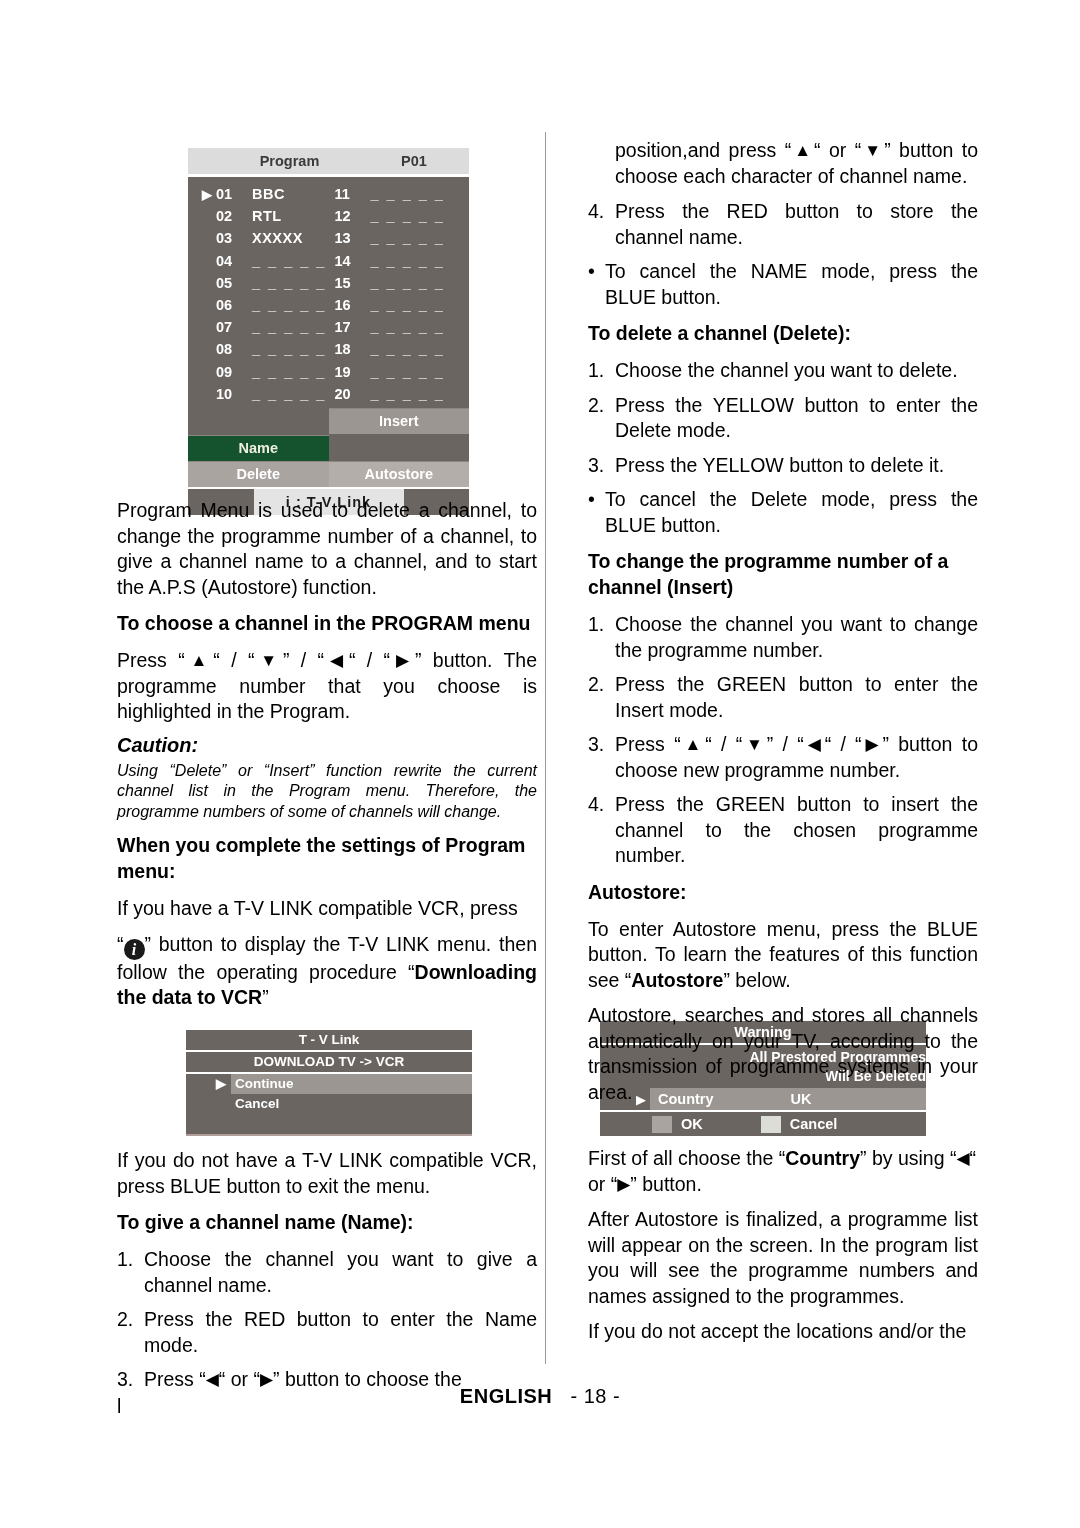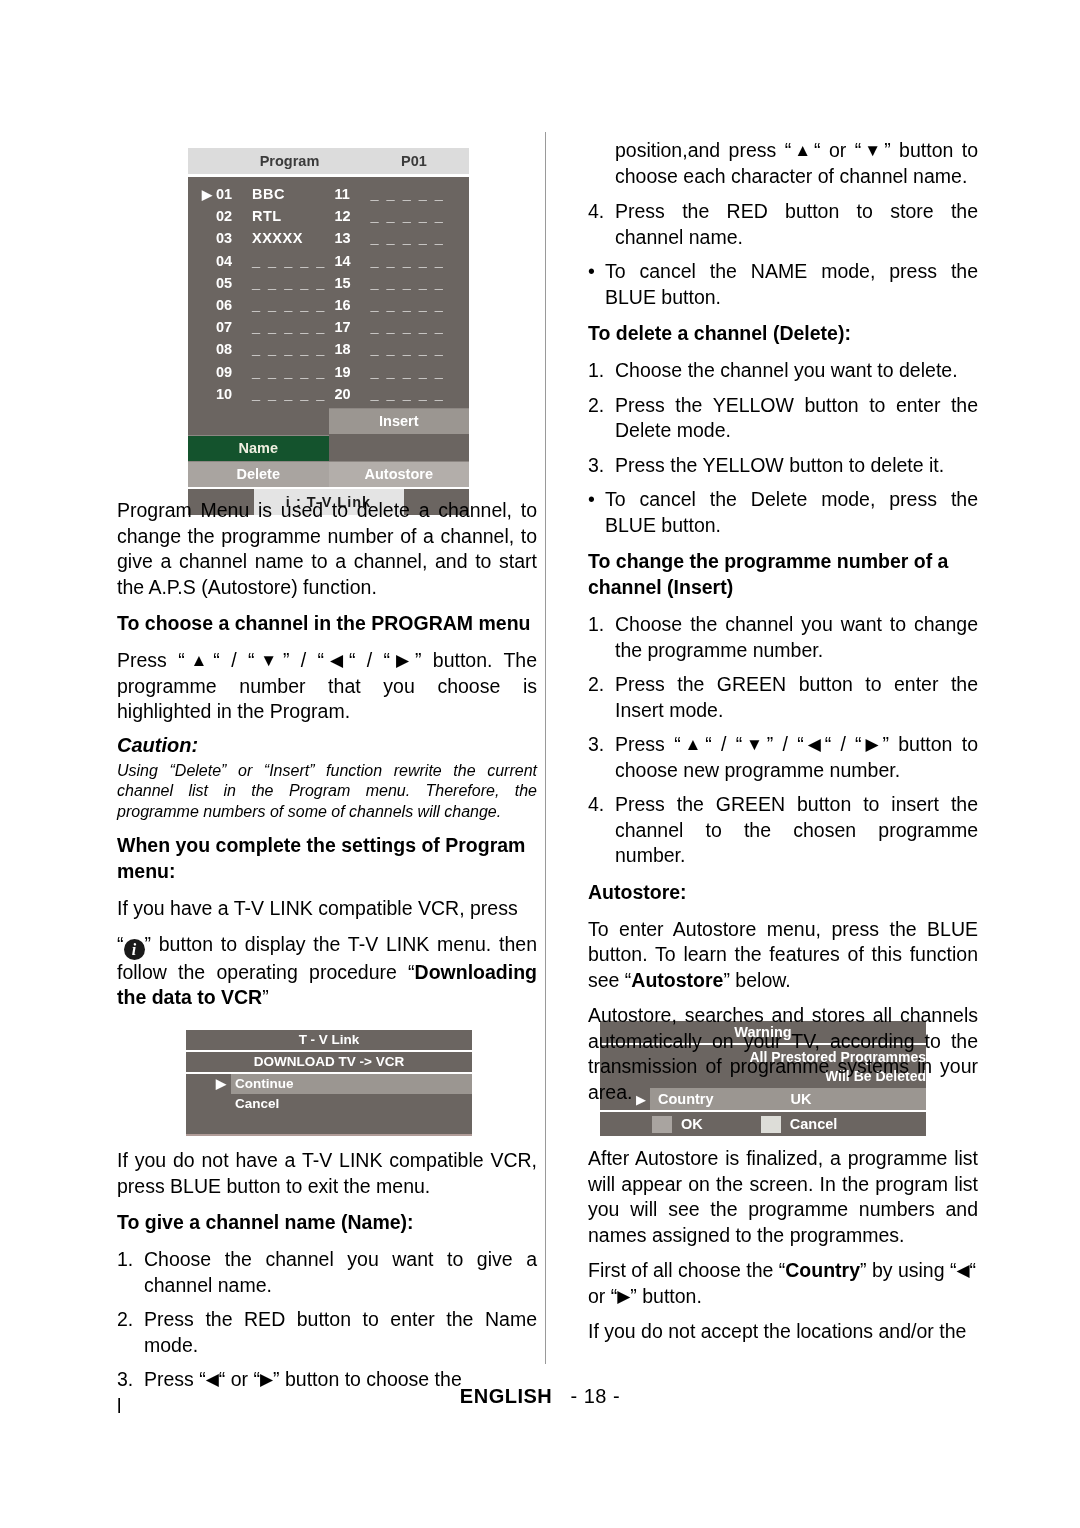--- a/index.html
+++ b/index.html
@@ -562,9 +562,9 @@
   </div>
 
   <div class="col col-right" style="top:1146px;">
+    <p class="body nojust"><span>First of all choose the “</span><span class="b">Country</span><span>” by using “</span><span class="tri">◀</span><span>“</span><br><span>or “</span><span class="tri">▶</span><span>” button.</span></p>
+
     <p class="body">After Autostore is finalized, a programme list will appear on the screen. In the program list you will see the programme numbers and names assigned to the programmes.</p>
-
-    <p class="body nojust"><span>First of all choose the “</span><span class="b">Country</span><span>” by using “</span><span class="tri">◀</span><span>“</span><br><span>or “</span><span class="tri">▶</span><span>” button.</span></p>
 
     <p class="body nojust">If you do not accept the locations and/or the</p>
   </div>

